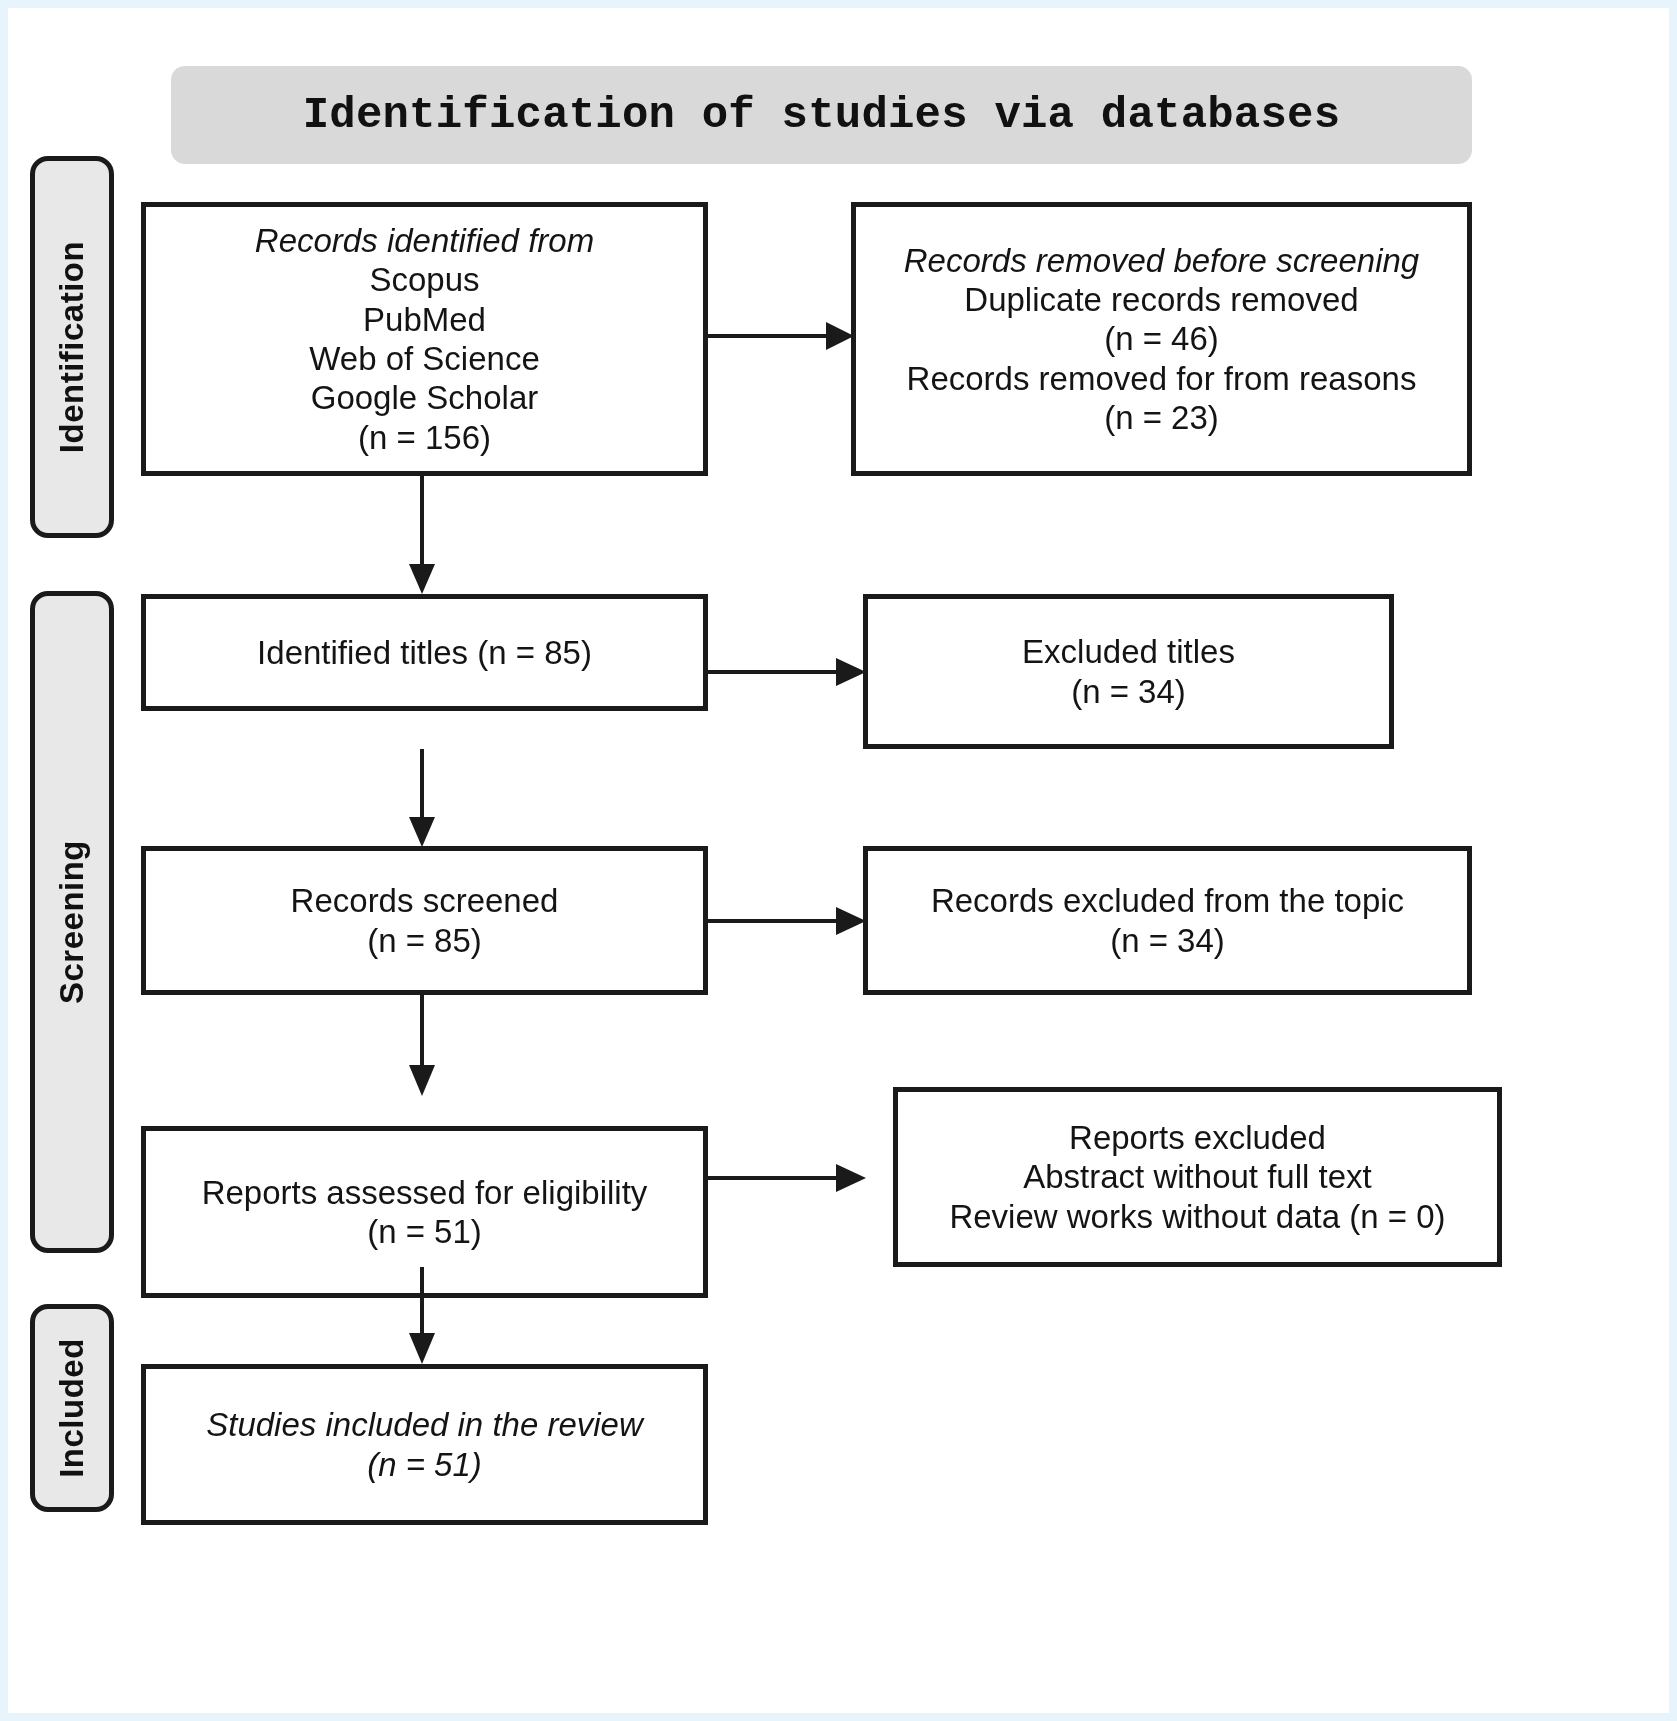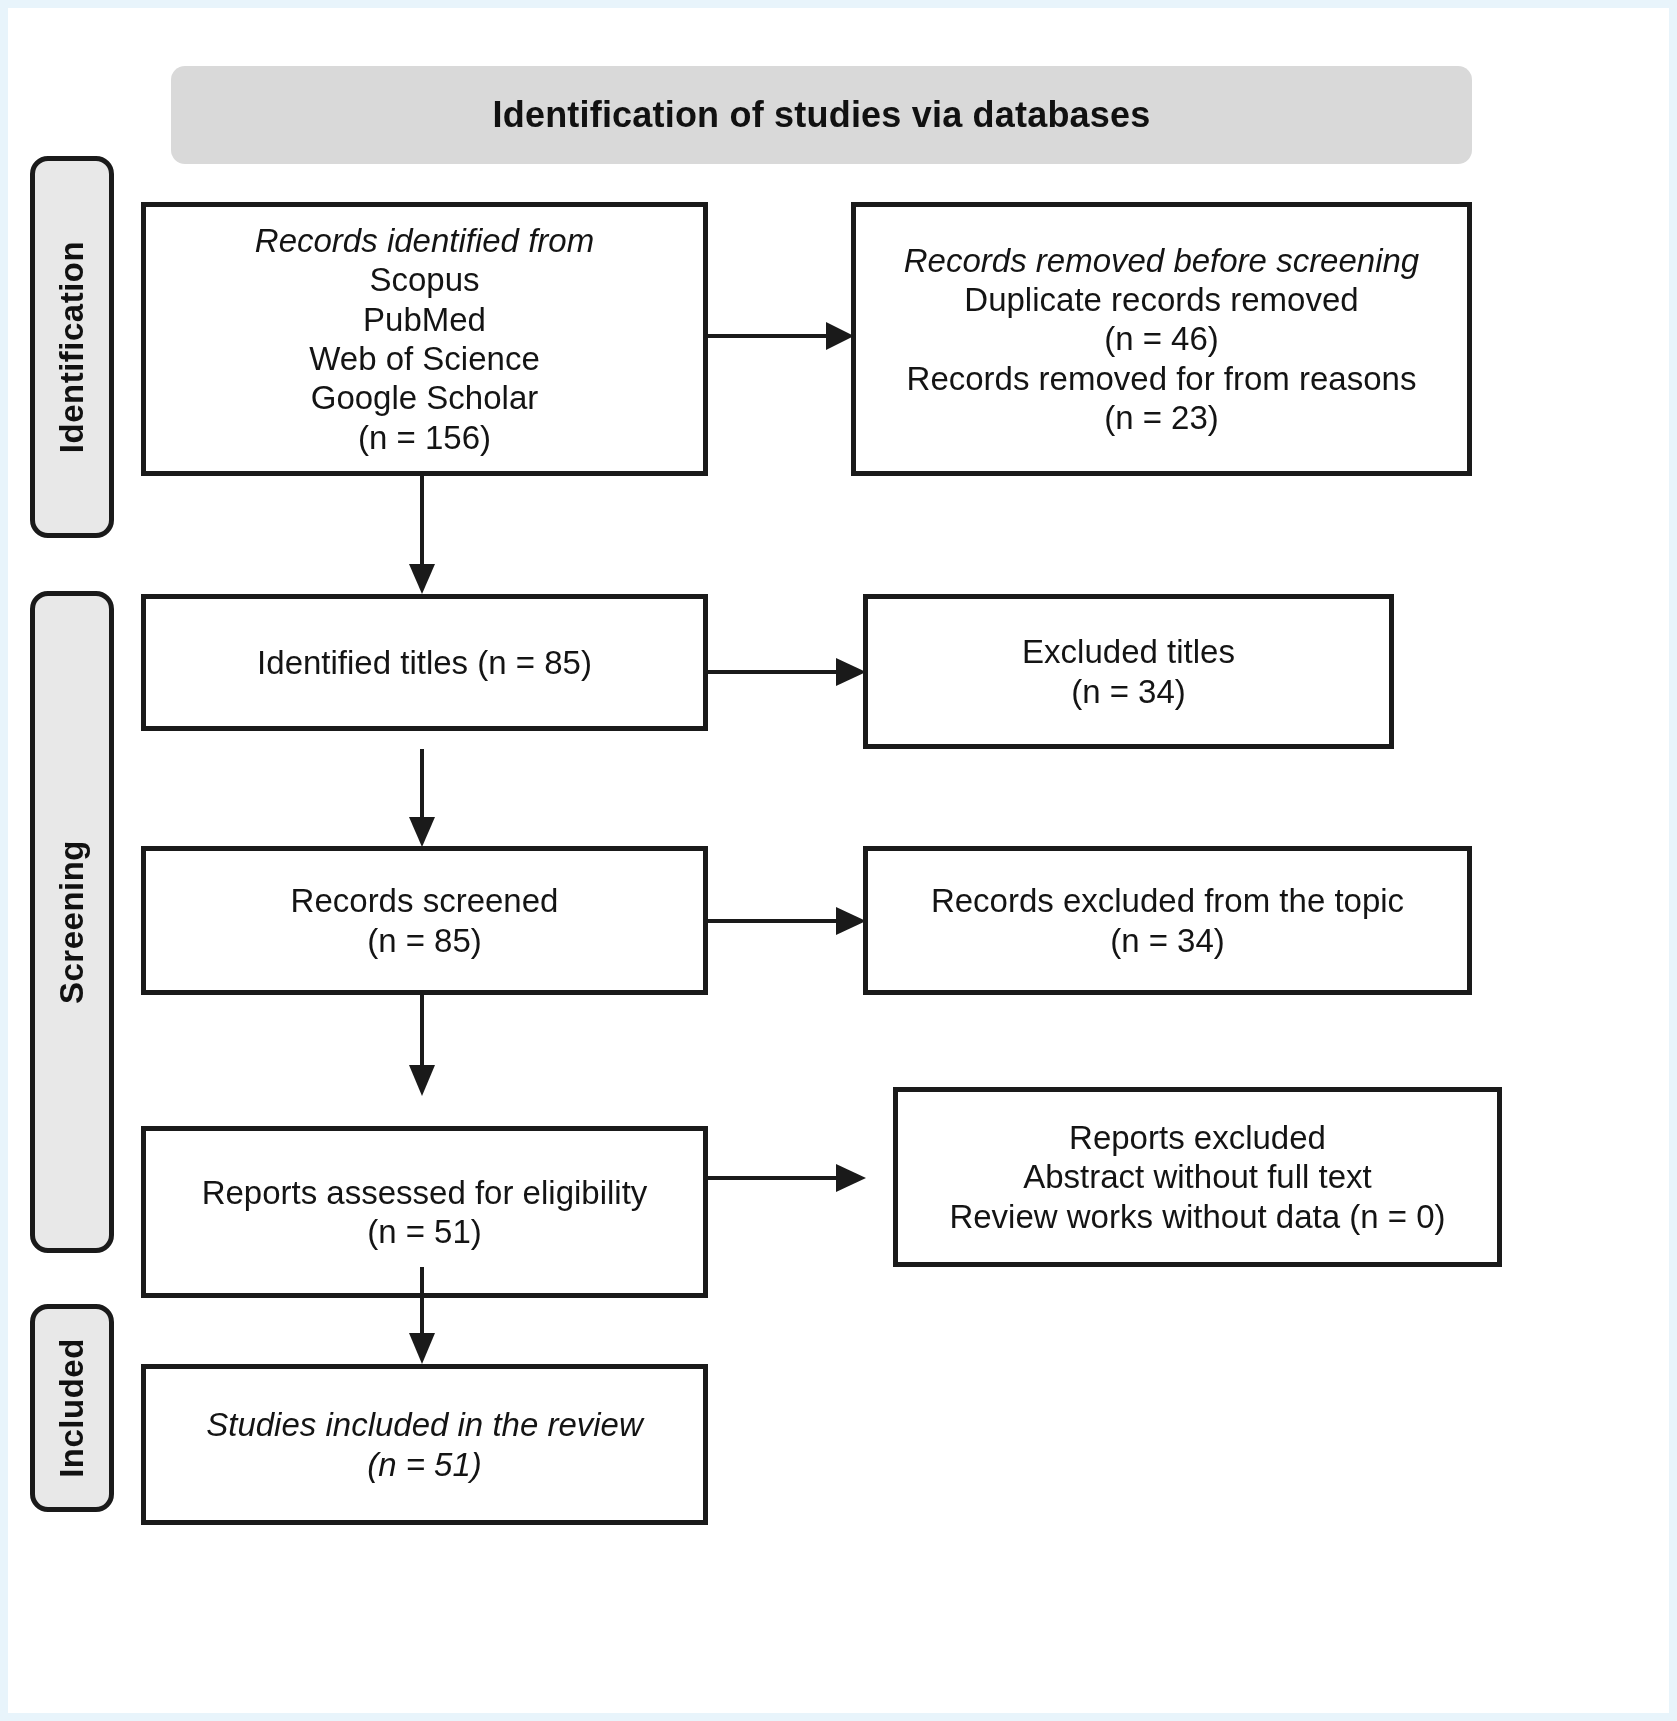--- a/index.html
+++ b/index.html
@@ -34,9 +34,9 @@
     justify-content: center;
   }
   #header-banner .title {
-    font-family: Liberation Sans, sans-serif;
+    font-family: Liberation Mono, monospace;
     font-weight: bold;
-    font-size: 36px;
+    font-size: 44px;
     color: #111111;
     letter-spacing: 0.2px;
   }

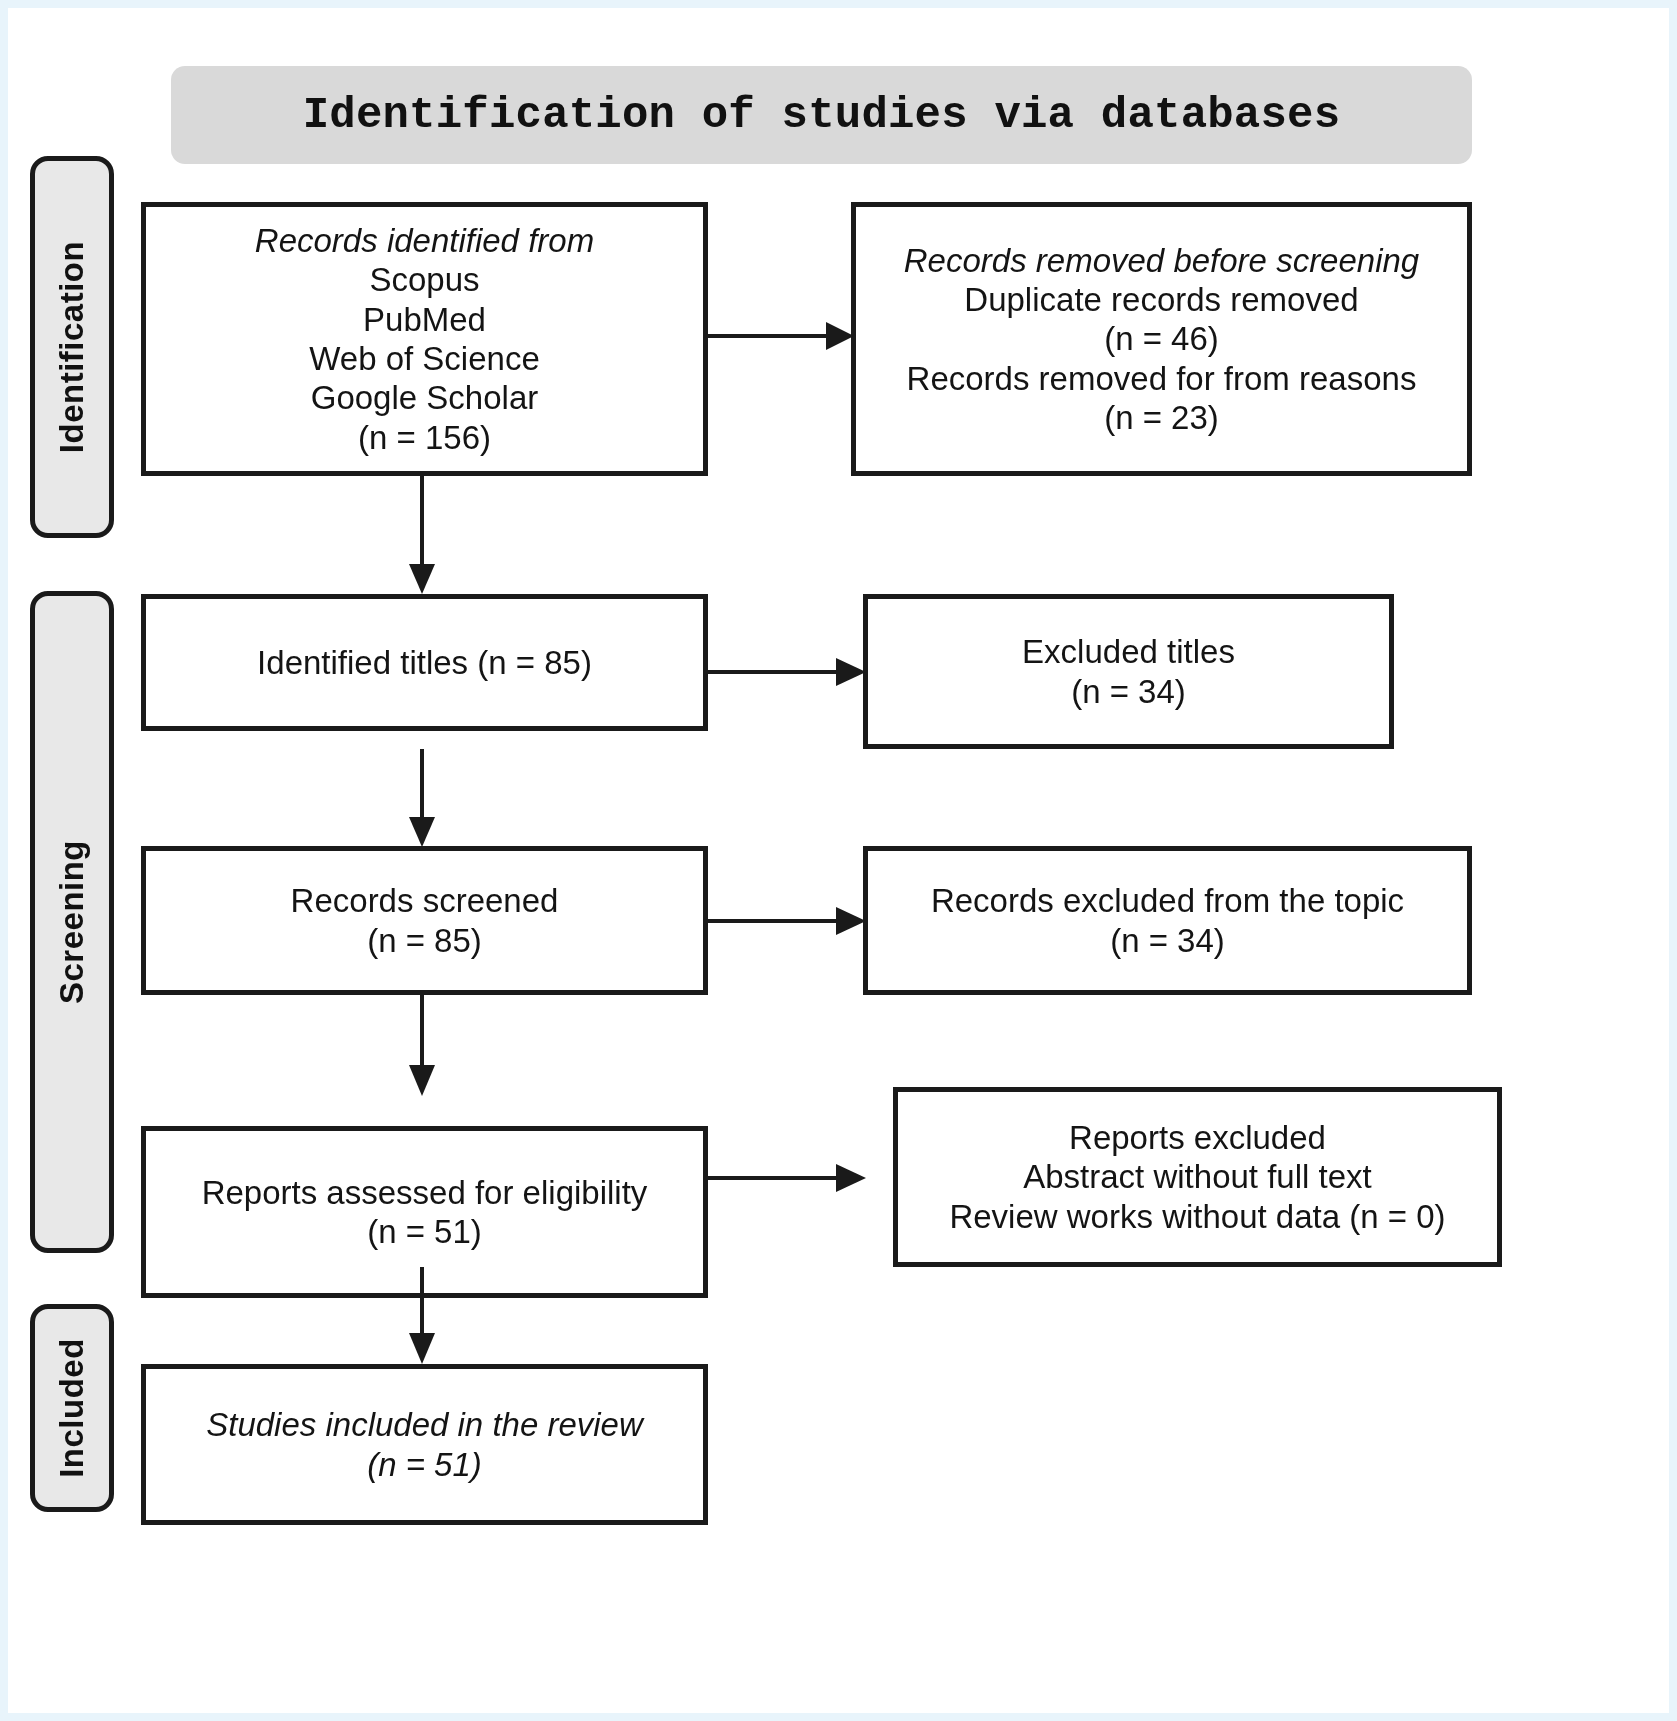--- a/index.html
+++ b/index.html
@@ -89,7 +89,7 @@
 
   #box-identified-from   { left: 133px; top: 194px;  width: 567px; height: 274px; }
   #box-removed-before    { left: 843px; top: 194px;  width: 621px; height: 274px; }
-  #box-identified-titles { left: 133px; top: 586px;  width: 567px; height: 137px; }
+  #box-identified-titles { left: 133px; top: 586px;  width: 567px; height: 117px; }
   #box-excluded-titles   { left: 855px; top: 586px;  width: 531px; height: 155px; }
   #box-records-screened  { left: 133px; top: 838px;  width: 567px; height: 149px; }
   #box-records-excluded  { left: 855px; top: 838px;  width: 609px; height: 149px; }

